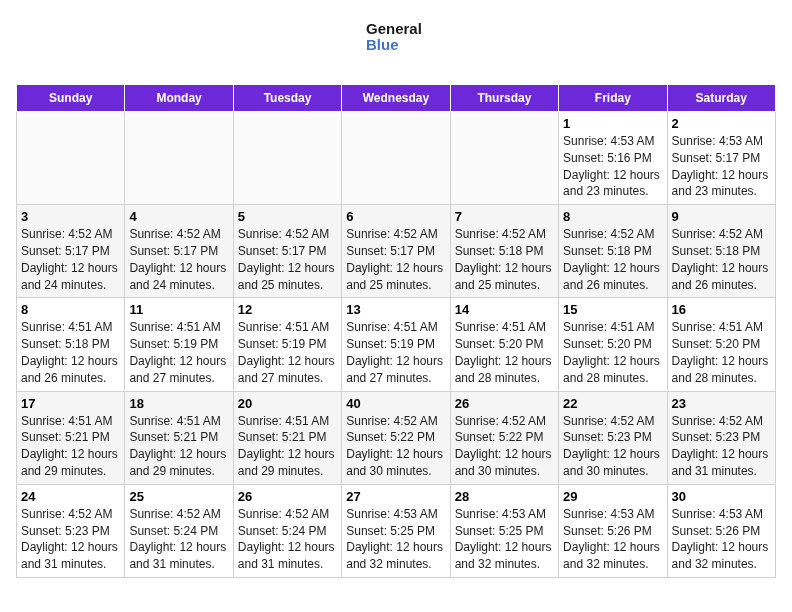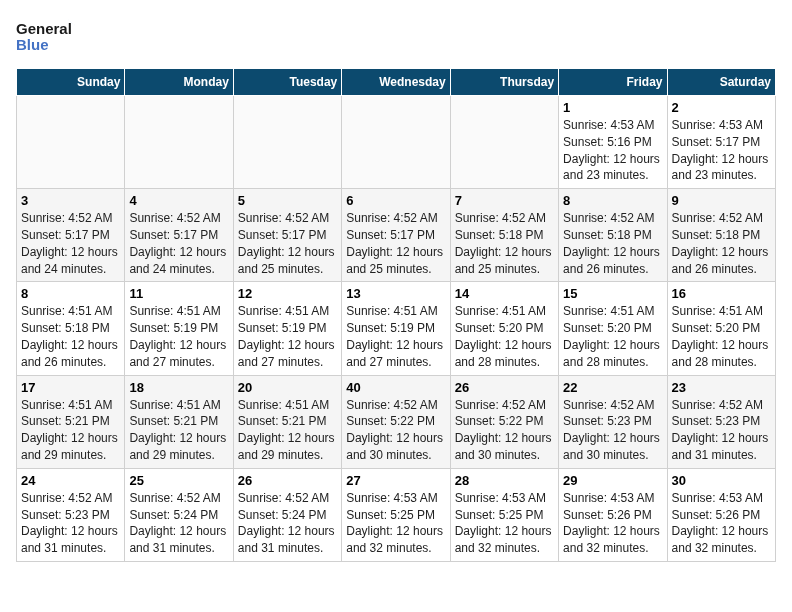--- a/index.html
+++ b/index.html
@@ -12,9 +12,9 @@
     }
     .header {
       display: flex;
-      justify-content: flex-start;
+      justify-content: center;
       align-items: flex-start;
-      margin-bottom: 12px;
+      margin-bottom: 28px;
     }
     .logo {
       display: flex;

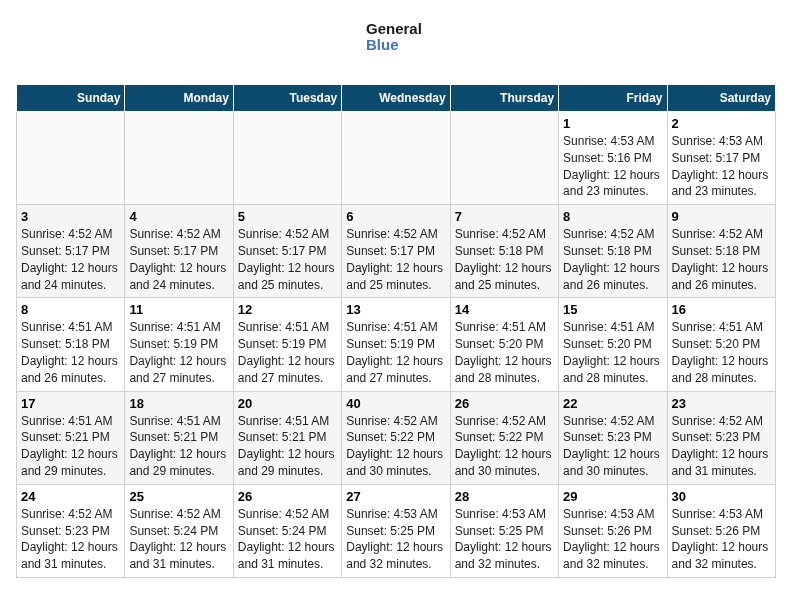--- a/index.html
+++ b/index.html
@@ -39,10 +39,10 @@
       font-size: 11px;
     }
     thead tr th {
-      background: #0c4a6e;
+      background: #6d28d9;
       color: #fff;
       padding: 6px 4px;
-      text-align: right;
+      text-align: center;
       font-size: 12px;
       font-weight: bold;
       border: 1px solid #fff;

